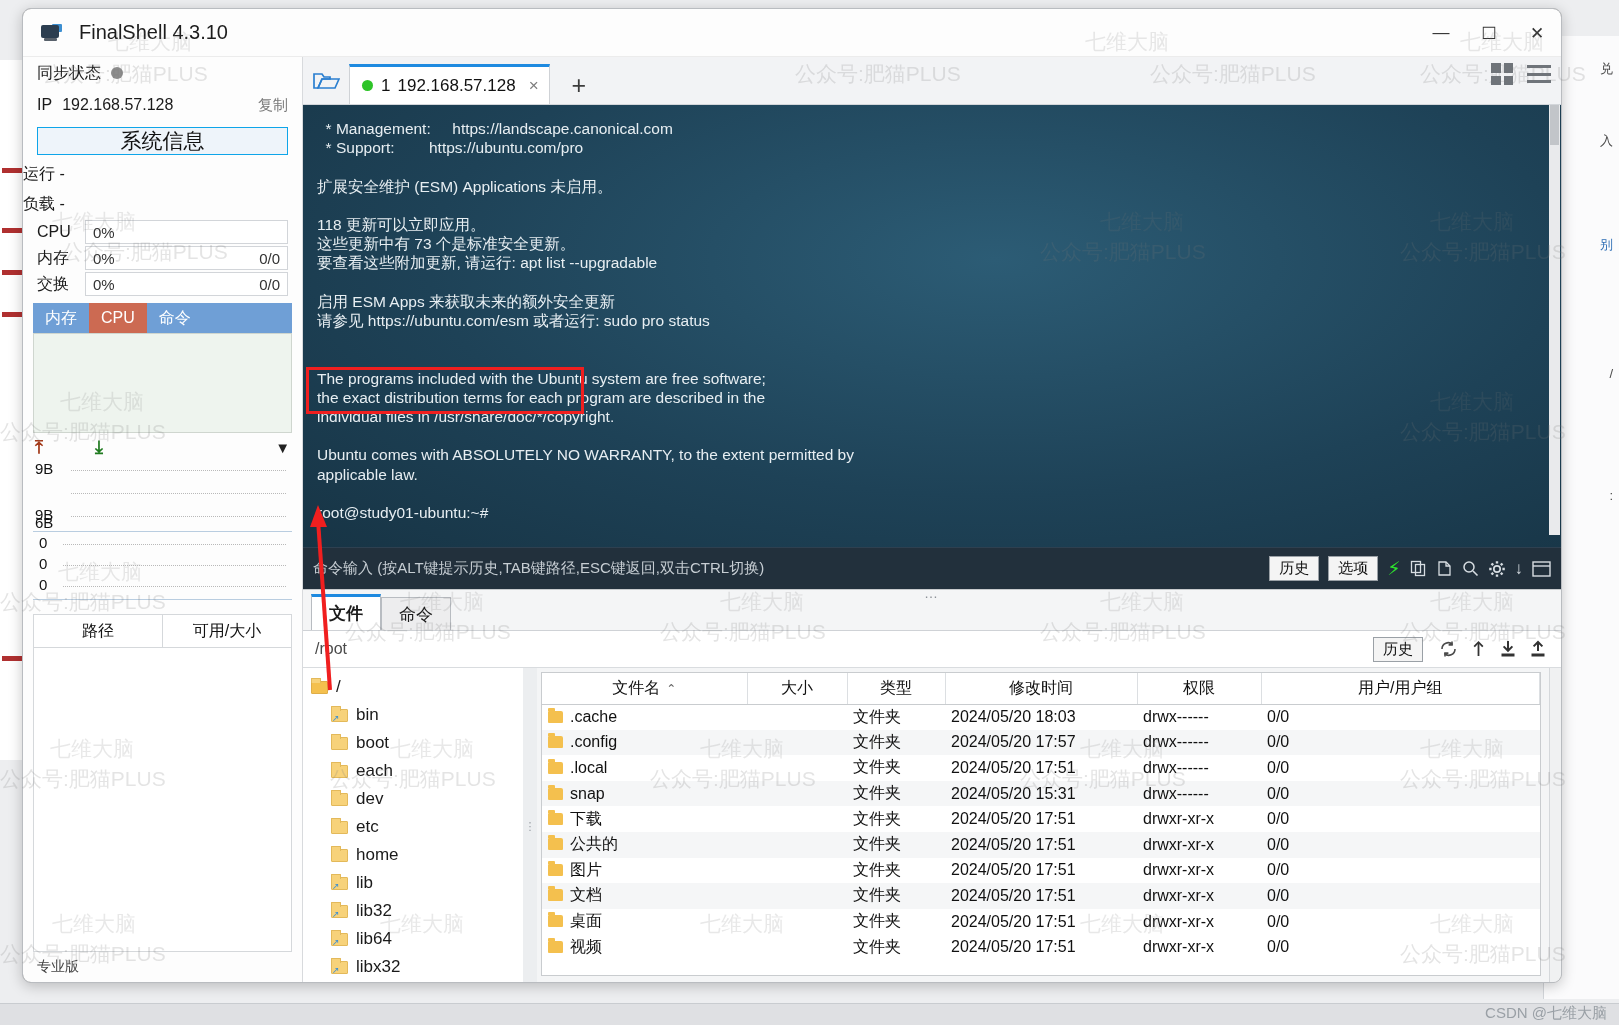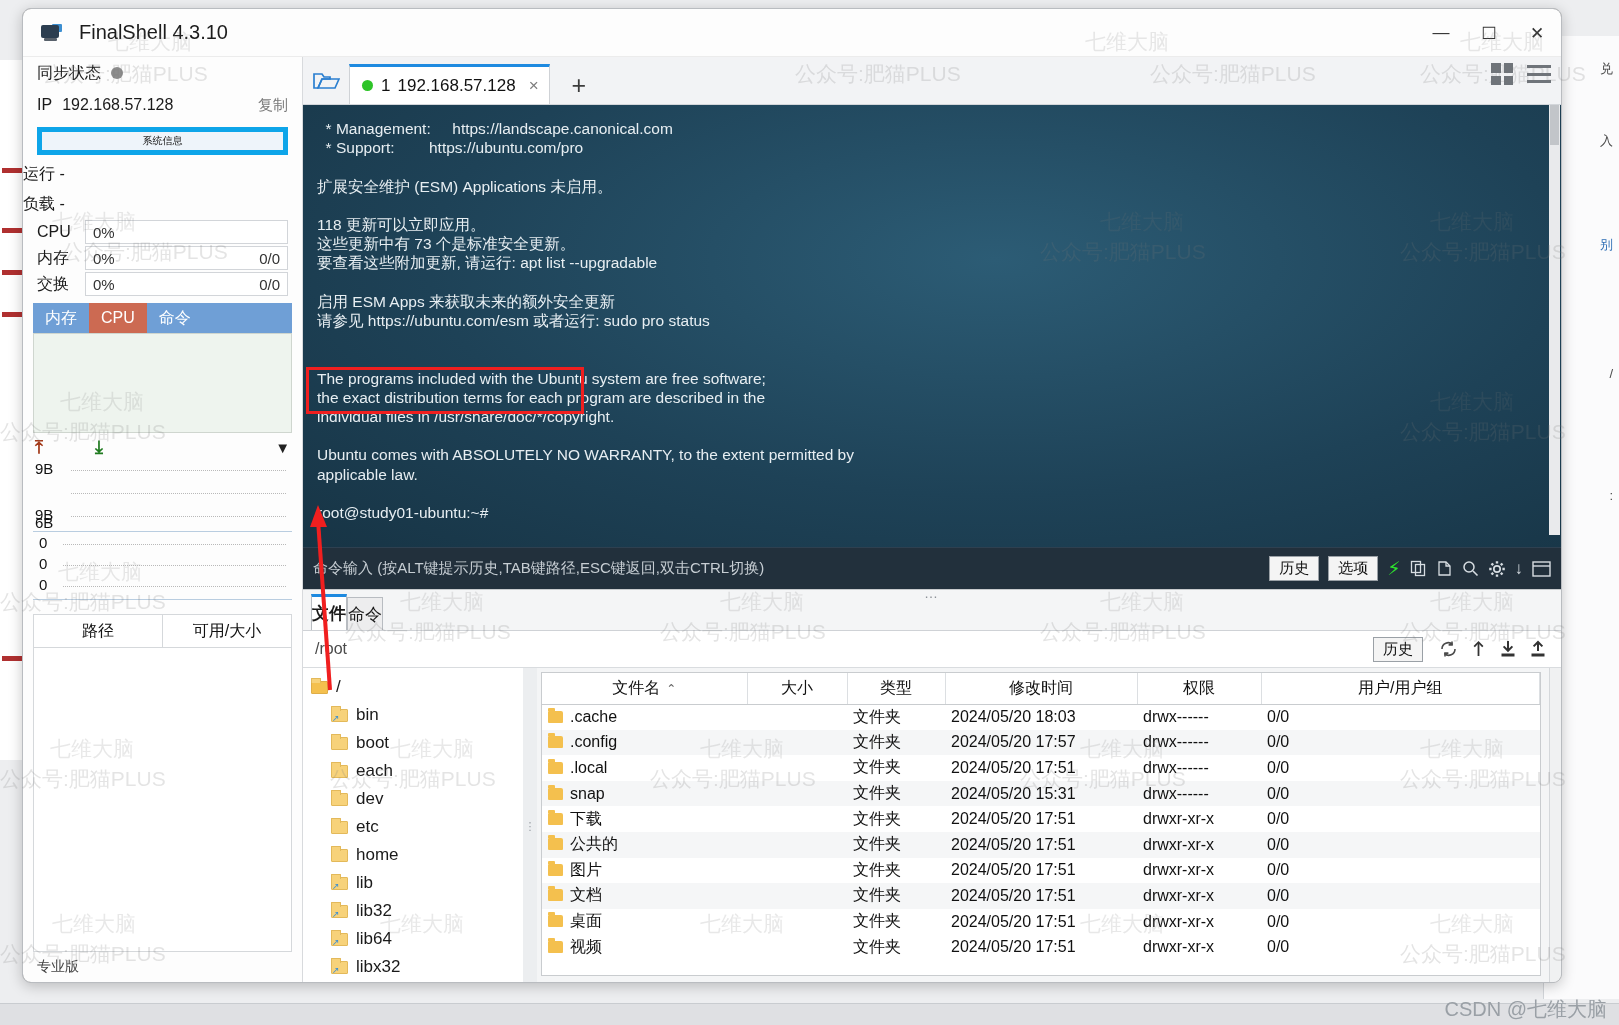--- a/index.html
+++ b/index.html
@@ -55,8 +55,8 @@
   .dot{ width:12px; height:12px; border-radius:50%; background:#8d8d8d; margin-left:10px; }
   .copy{ margin-left:auto; color:#7b7b7b; font-size:15px; }
   .ipval{ margin-left:10px; font-size:16px; }
-  .sysbtn{ margin:6px 14px 4px 14px; height:28px; background:#eef4fa; border:5px solid #0ea5e9;
-     display:flex; align-items:center; justify-content:center; font-size:10px; color:#111; }
+  .sysbtn{ margin:6px 14px 4px 14px; height:28px; background:#eef4fa; border:1px solid #0ea5e9;
+     display:flex; align-items:center; justify-content:center; font-size:21px; color:#111; }
   .meta{ padding:2px 0; font-size:16px; color:#1a1a1a; line-height:26px; }
   .gauge-row{ display:flex; align-items:center; padding:1px 14px; }
   .gauge-lbl{ width:48px; font-size:16px; color:#1a1a1a; }

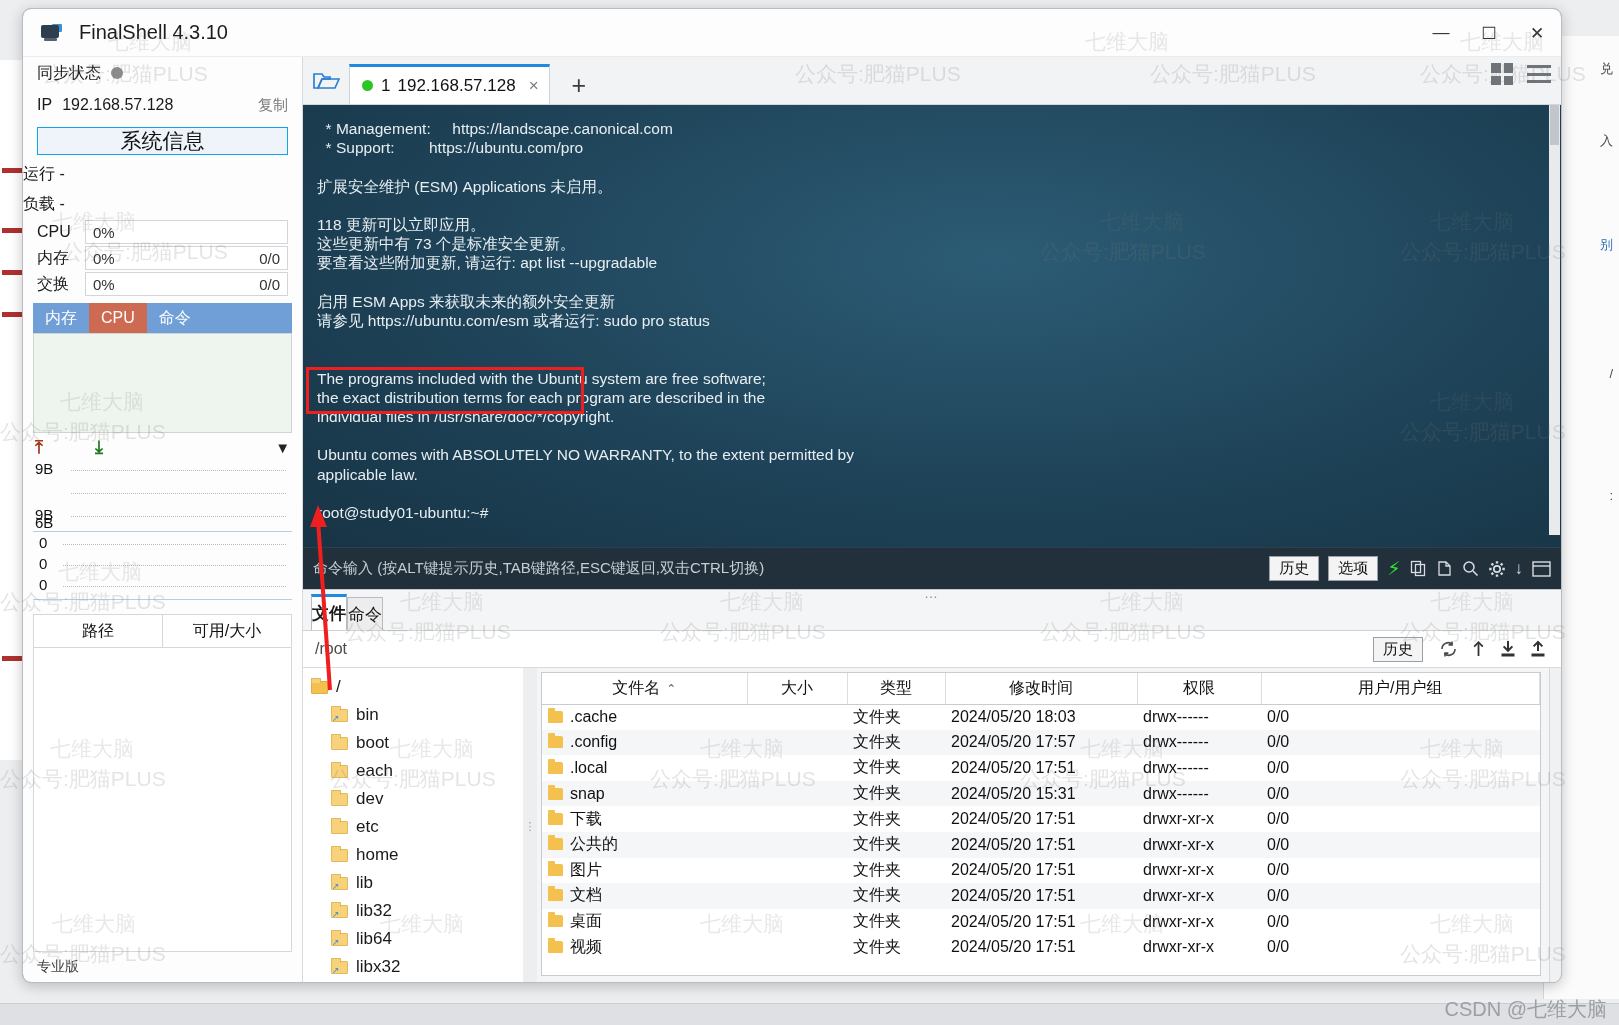--- a/index.html
+++ b/index.html
@@ -130,7 +130,7 @@
       font-size:14px; color:#8b9096; letter-spacing:2px; line-height:8px; }
   .fm-tabs{ height:40px; display:flex; align-items:flex-end; padding-left:8px; background:#f4f5f6;}
   .fm-tab{ height:33px; border:1px solid #b8bcc1; border-bottom:none; background:#ededee;
-      padding:0 0; display:flex; align-items:center; font-size:17px; color:#1a1a1a;}
+      padding:0 17px; display:flex; align-items:center; font-size:17px; color:#1a1a1a;}
   .fm-tab.active{ background:#fff; border-top:3px solid #1e8ae0; height:36px; font-weight:bold; }
   .fm-path{ height:38px; background:#fff; border-top:1px solid #cfd2d6; border-bottom:1px solid #d9dcdf;
       display:flex; align-items:center; padding:0 8px; }

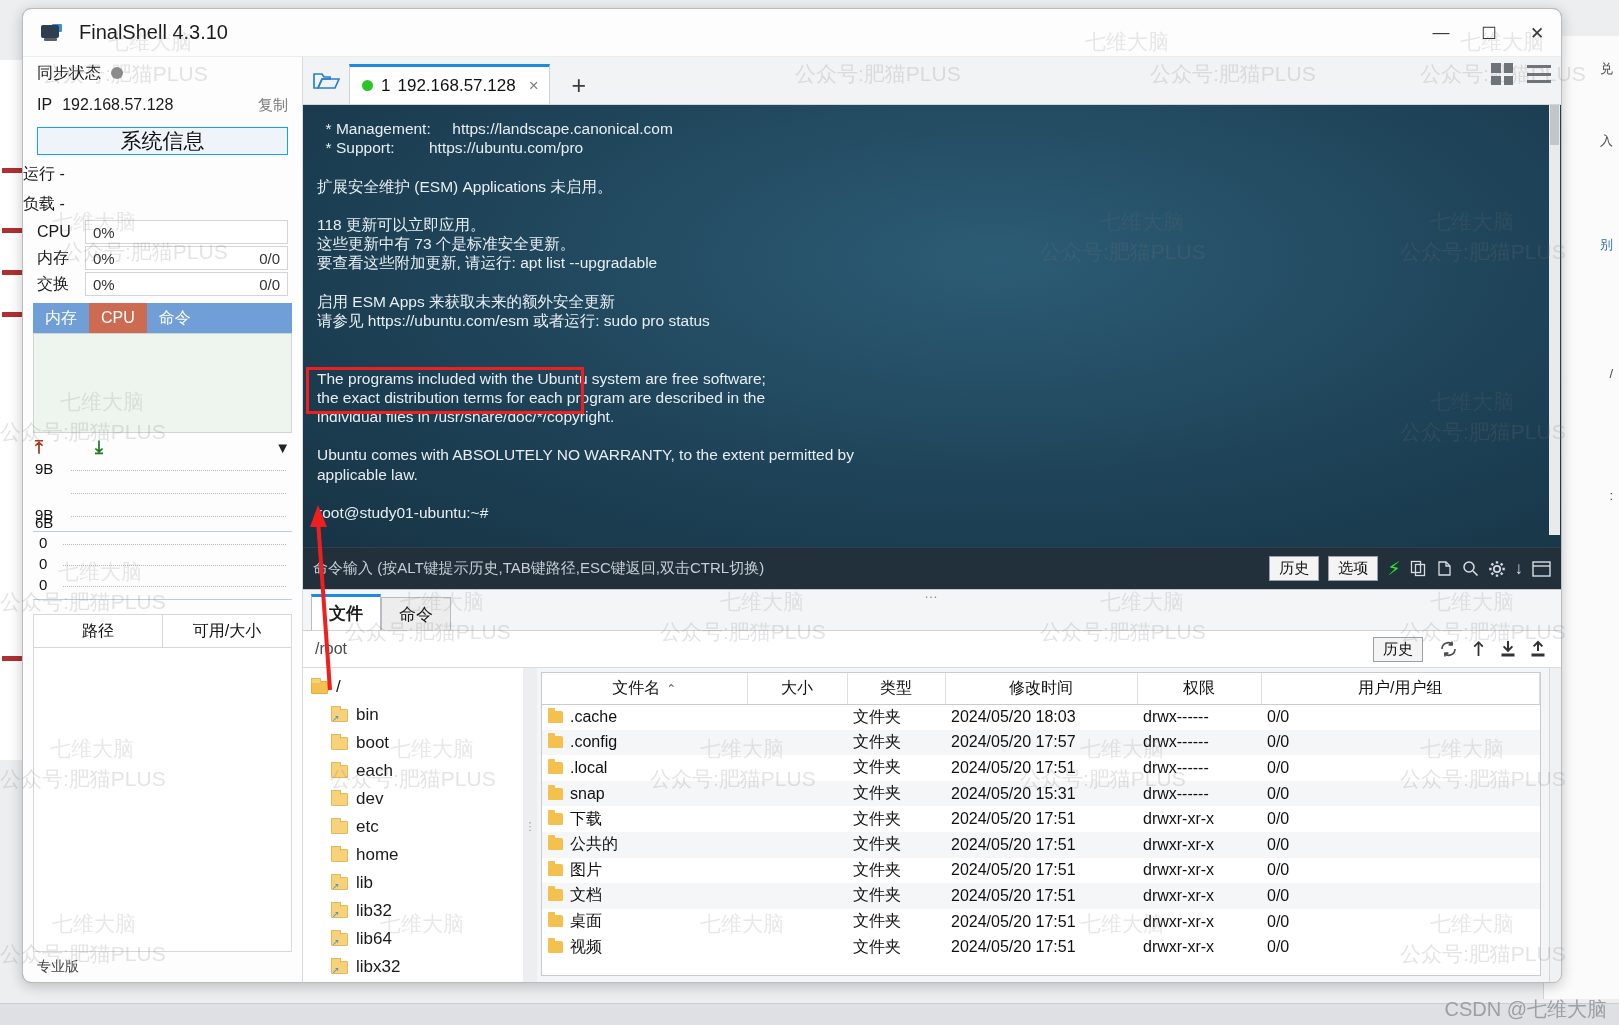--- a/index.html
+++ b/index.html
@@ -167,7 +167,7 @@
   .tfolder.dark{ background:#f4c04e; border-color:#dfae48; }
   .tfolder .lnk{ position:absolute; left:0px; bottom:-1px; width:8px; height:8px; color:#3d8fd1;
       font-size:9px; line-height:8px; }
-  .csdn{ position:absolute; right:12px; bottom:2px; font-size:20px; color:#9aa0a6; z-index:50;}
+  .csdn{ position:absolute; right:12px; bottom:2px; font-size:15px; color:#9aa0a6; z-index:50;}
   .vscroll{ position:absolute; right:1px; top:96px; width:11px; height:430px; background:#e9eaec; z-index:30;}
   .vscroll i{ position:absolute; top:0; left:1px; width:9px; height:40px; background:#c2c5c9; }
 </style>

